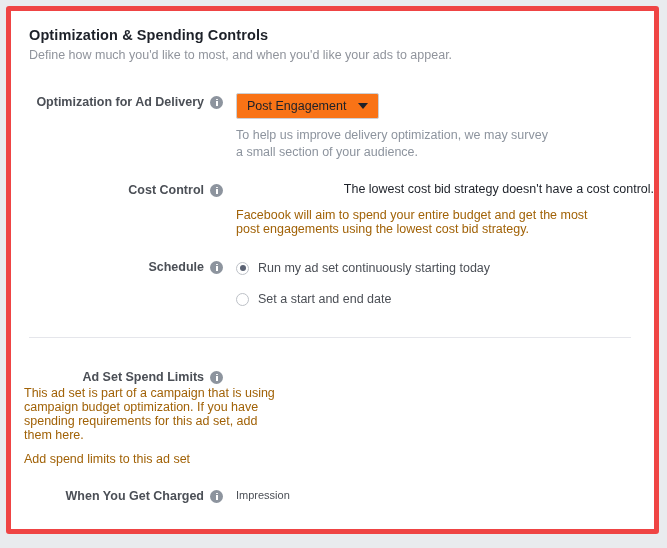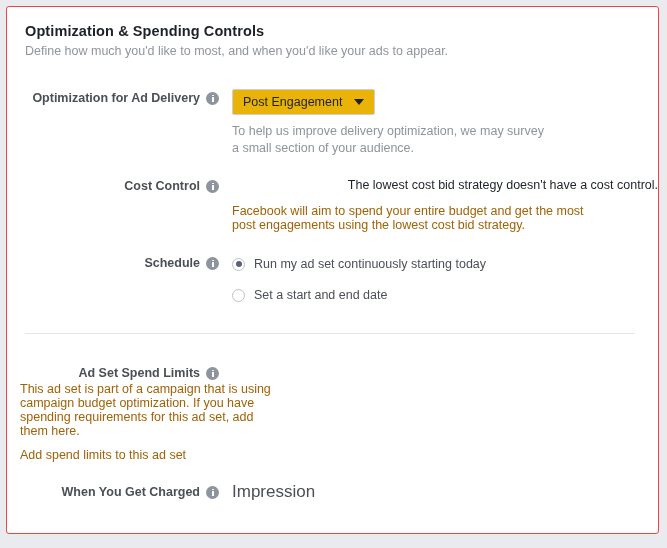--- a/index.html
+++ b/index.html
@@ -23,7 +23,7 @@
     width: 653px;
     height: 528px;
     background: #ffffff;
-    border: 1px solid #ef4444;
+    border: 5px solid #ef4444;
     border-radius: 3px;
     box-sizing: border-box;
     overflow: hidden;

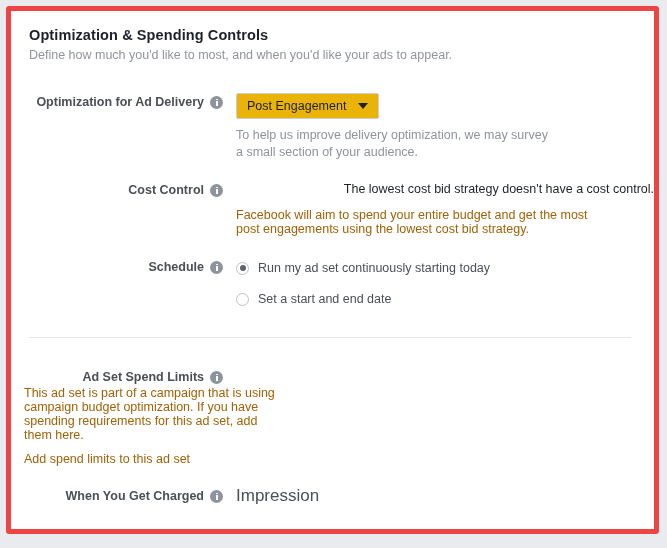--- a/index.html
+++ b/index.html
@@ -113,7 +113,7 @@
     align-items: center;
     height: 26px;
     padding: 0 10px;
-    background: #eab308;
+    background: #f97316;
     border: 1px solid #ccd0d5;
     border-radius: 2px;
     box-sizing: border-box;

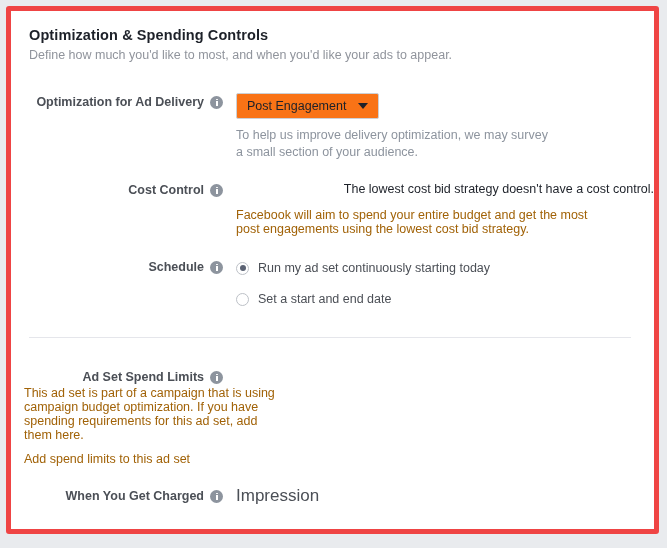--- a/index.html
+++ b/index.html
@@ -148,7 +148,7 @@
     text-align: right;
   }
   .value-plain {
-    font-size: 17px;
+    font-size: 11px;
     color: #4b4f56;
     line-height: 17px;
   }

